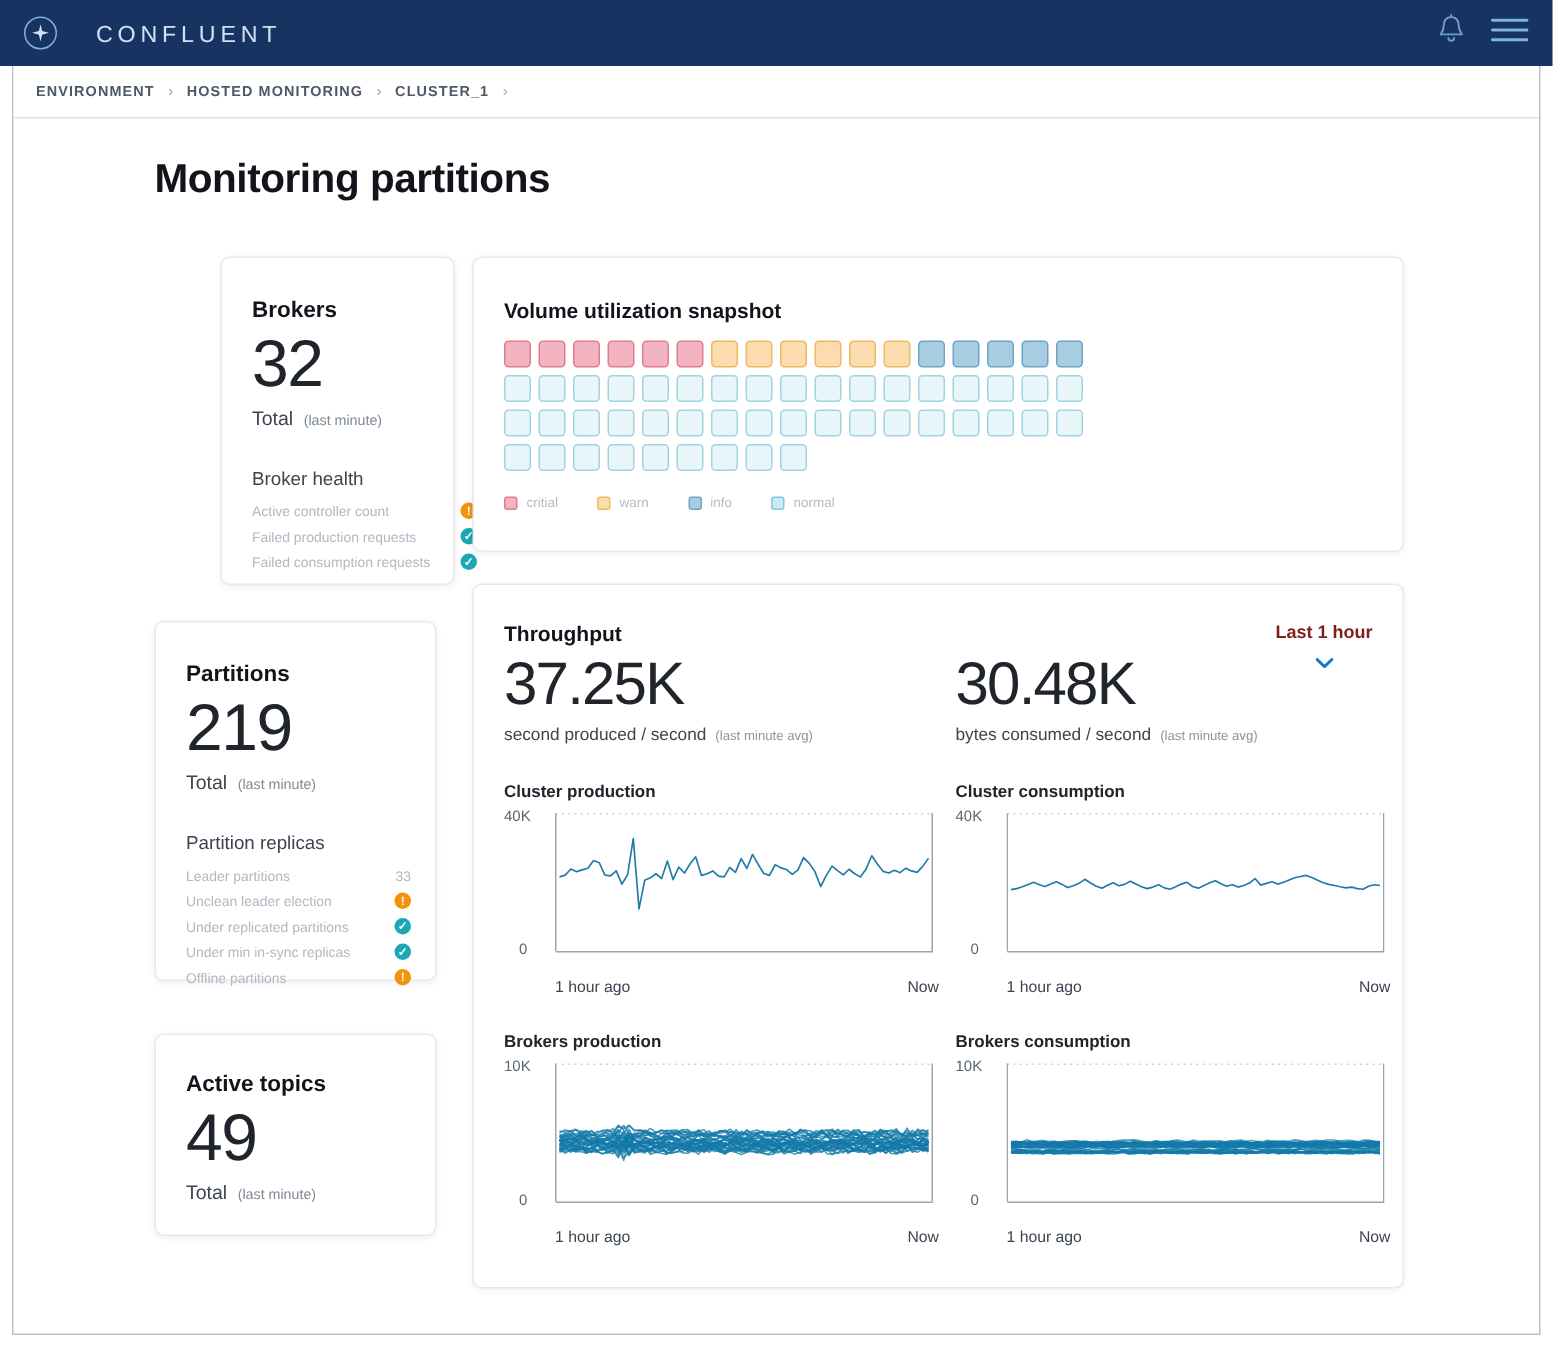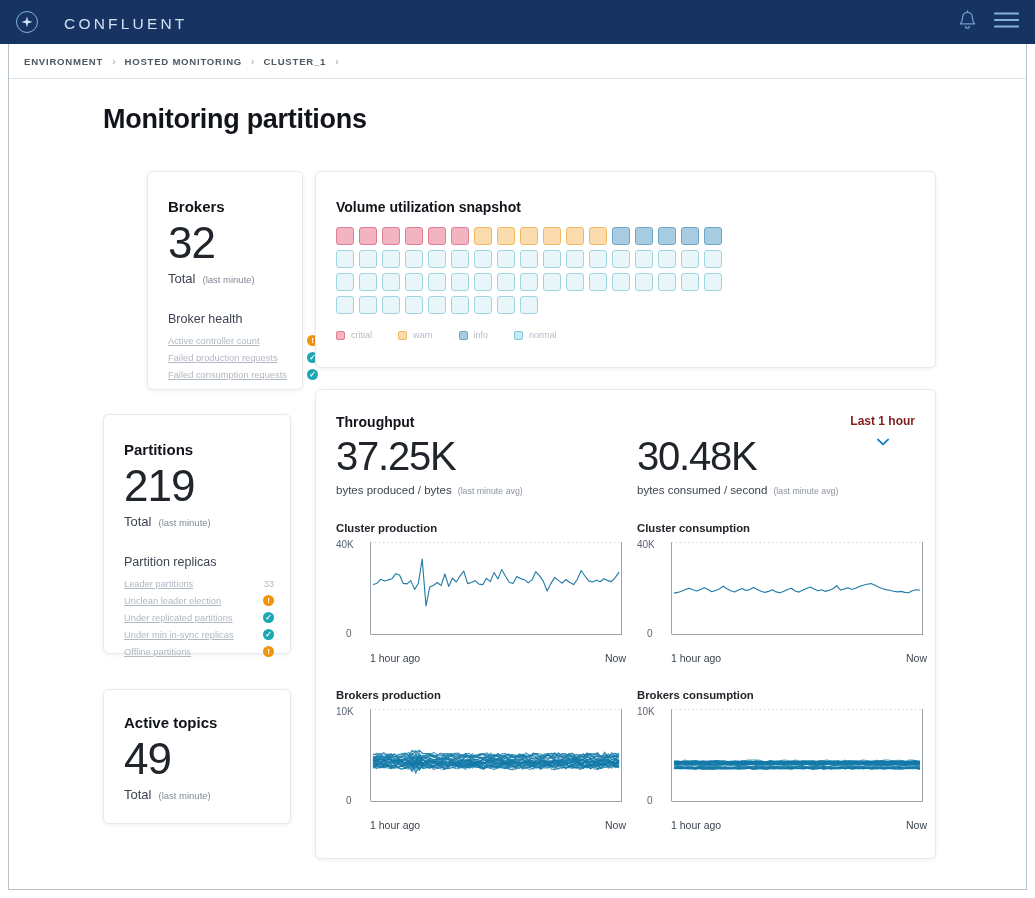--- a/index.html
+++ b/index.html
@@ -98,7 +98,7 @@
     font-size: 9.3px; color: #b0b8c2;
     height: 17px;
   }
-  .health-row .hl { flex: 1 1 auto; text-decoration: underline; }
+  .health-row .hl { flex: 1 1 auto; }
   .health-row .hv { font-size: 9.3px; color: #b0b8c2; }
   .badge {
     width: 11px; height: 11px; border-radius: 50%;

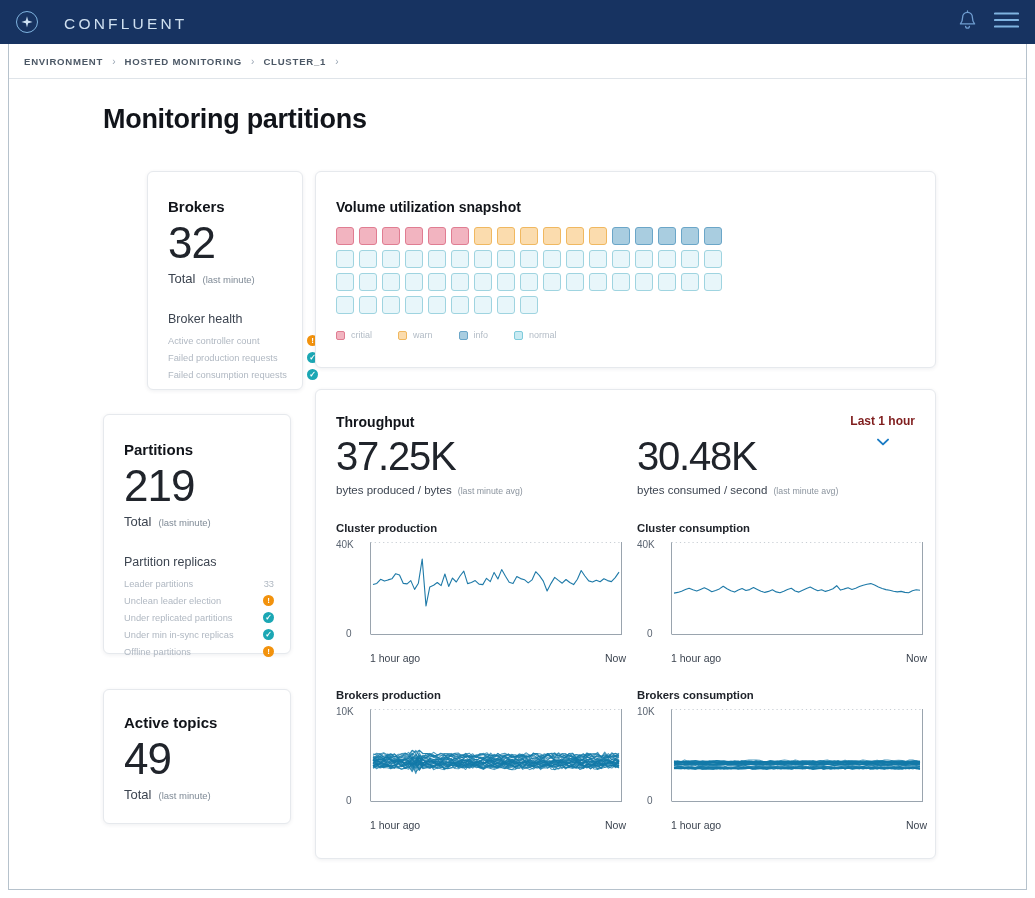--- a/index.html
+++ b/index.html
@@ -372,7 +372,7 @@
 
   <div style="position:absolute; left:20px; top:46px;" class="tp-big">37.25K</div>
   <div style="position:absolute; left:20px; top:94px; display:flex; align-items:baseline;">
-    <span class="tp-unit">bytes produced / bytes</span>
+    <span class="tp-unit">second produced / second</span>
     <span class="tp-unit-sub">(last minute avg)</span>
   </div>
 

